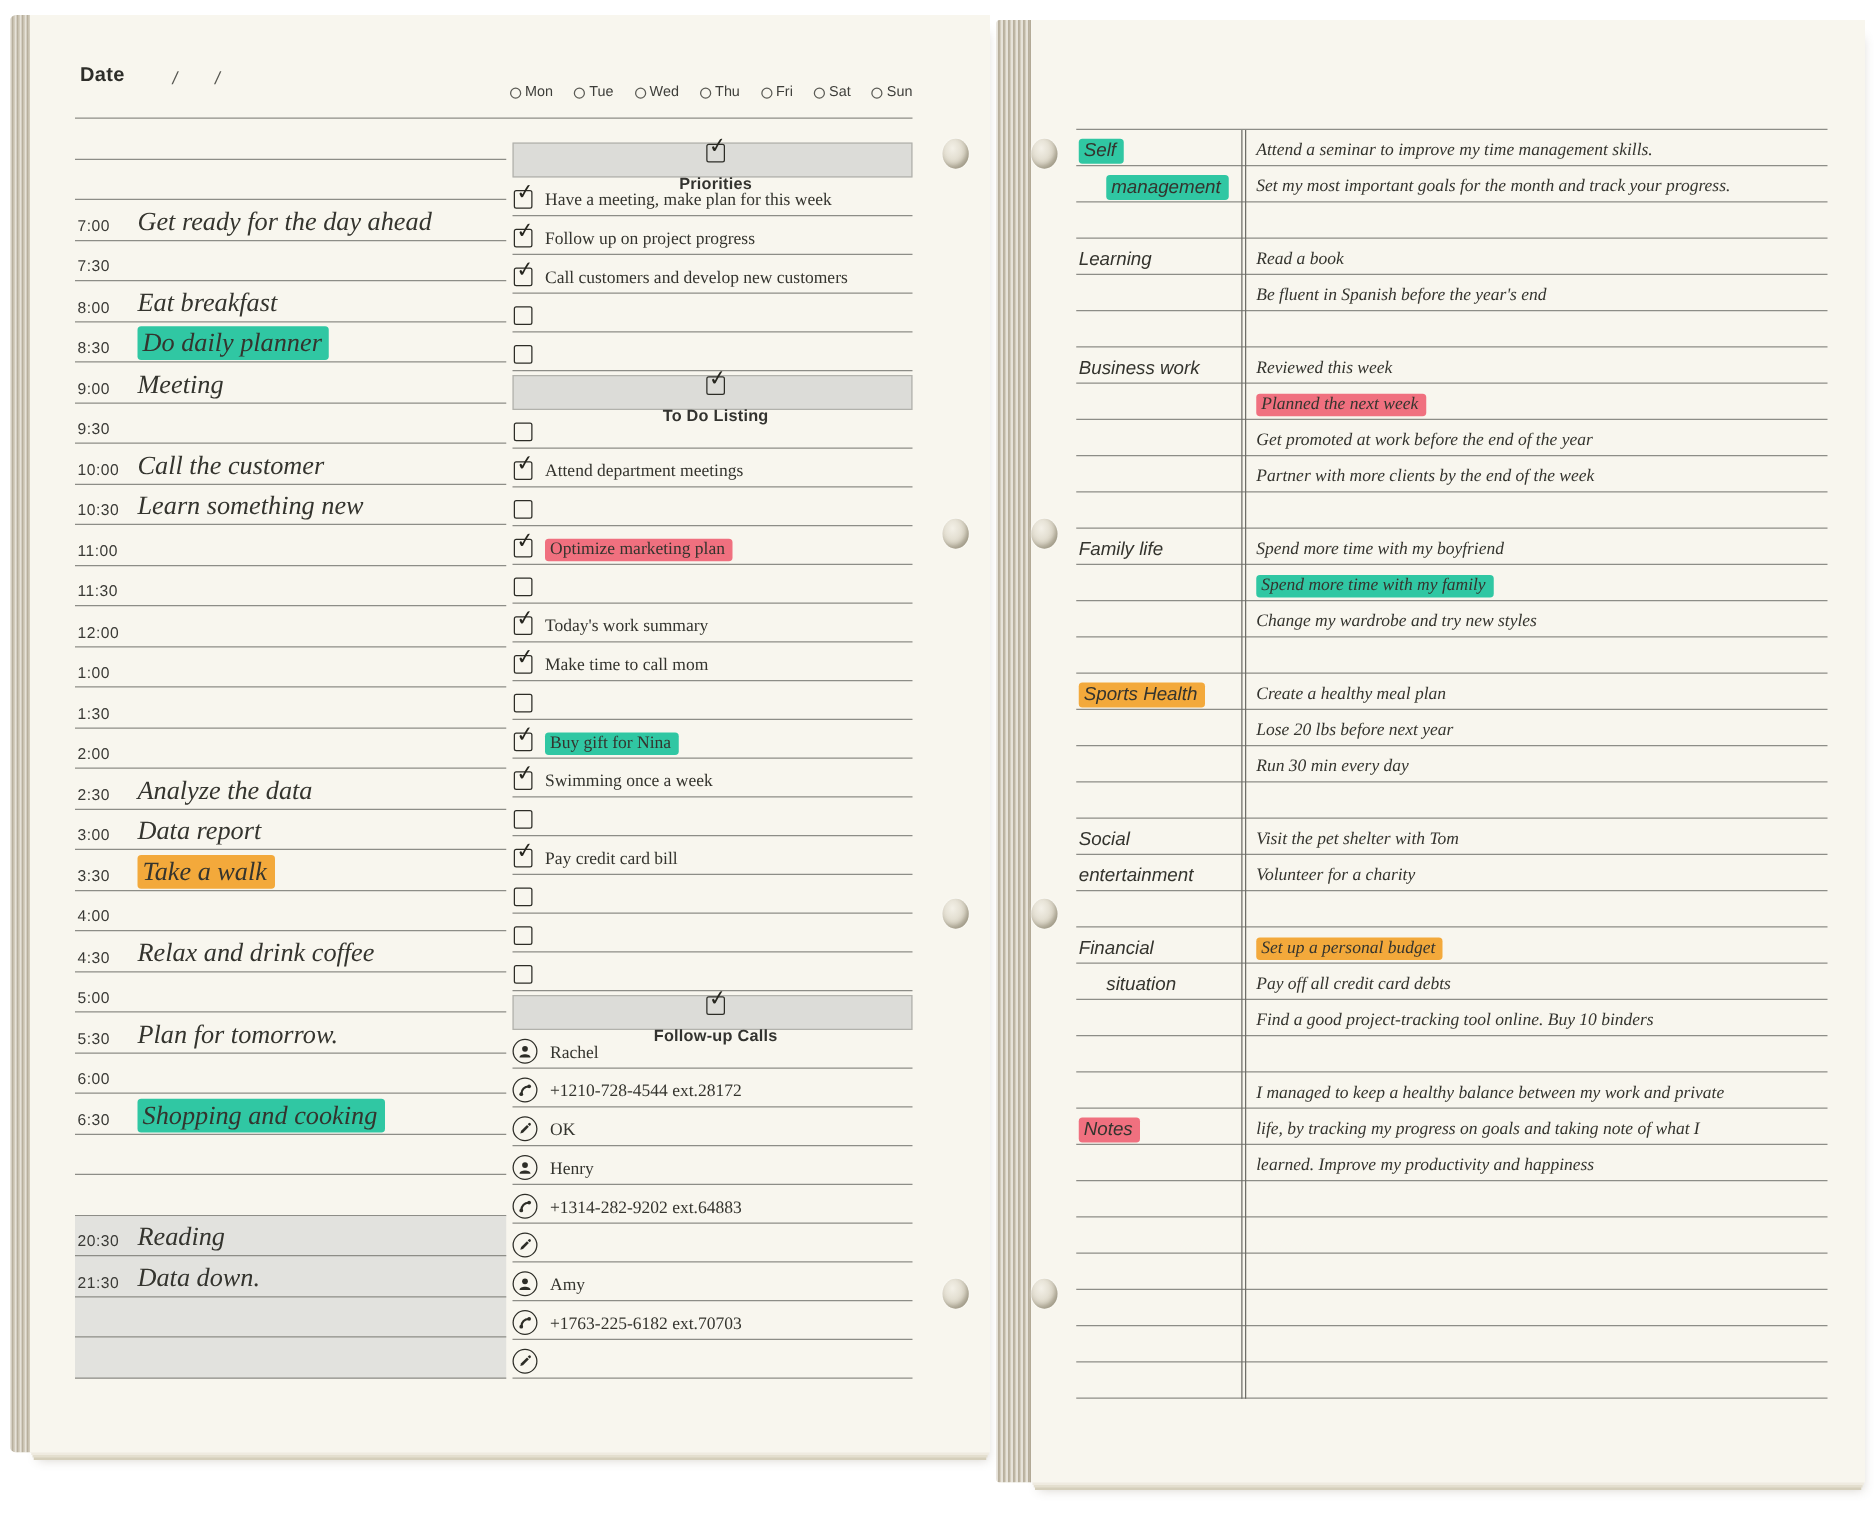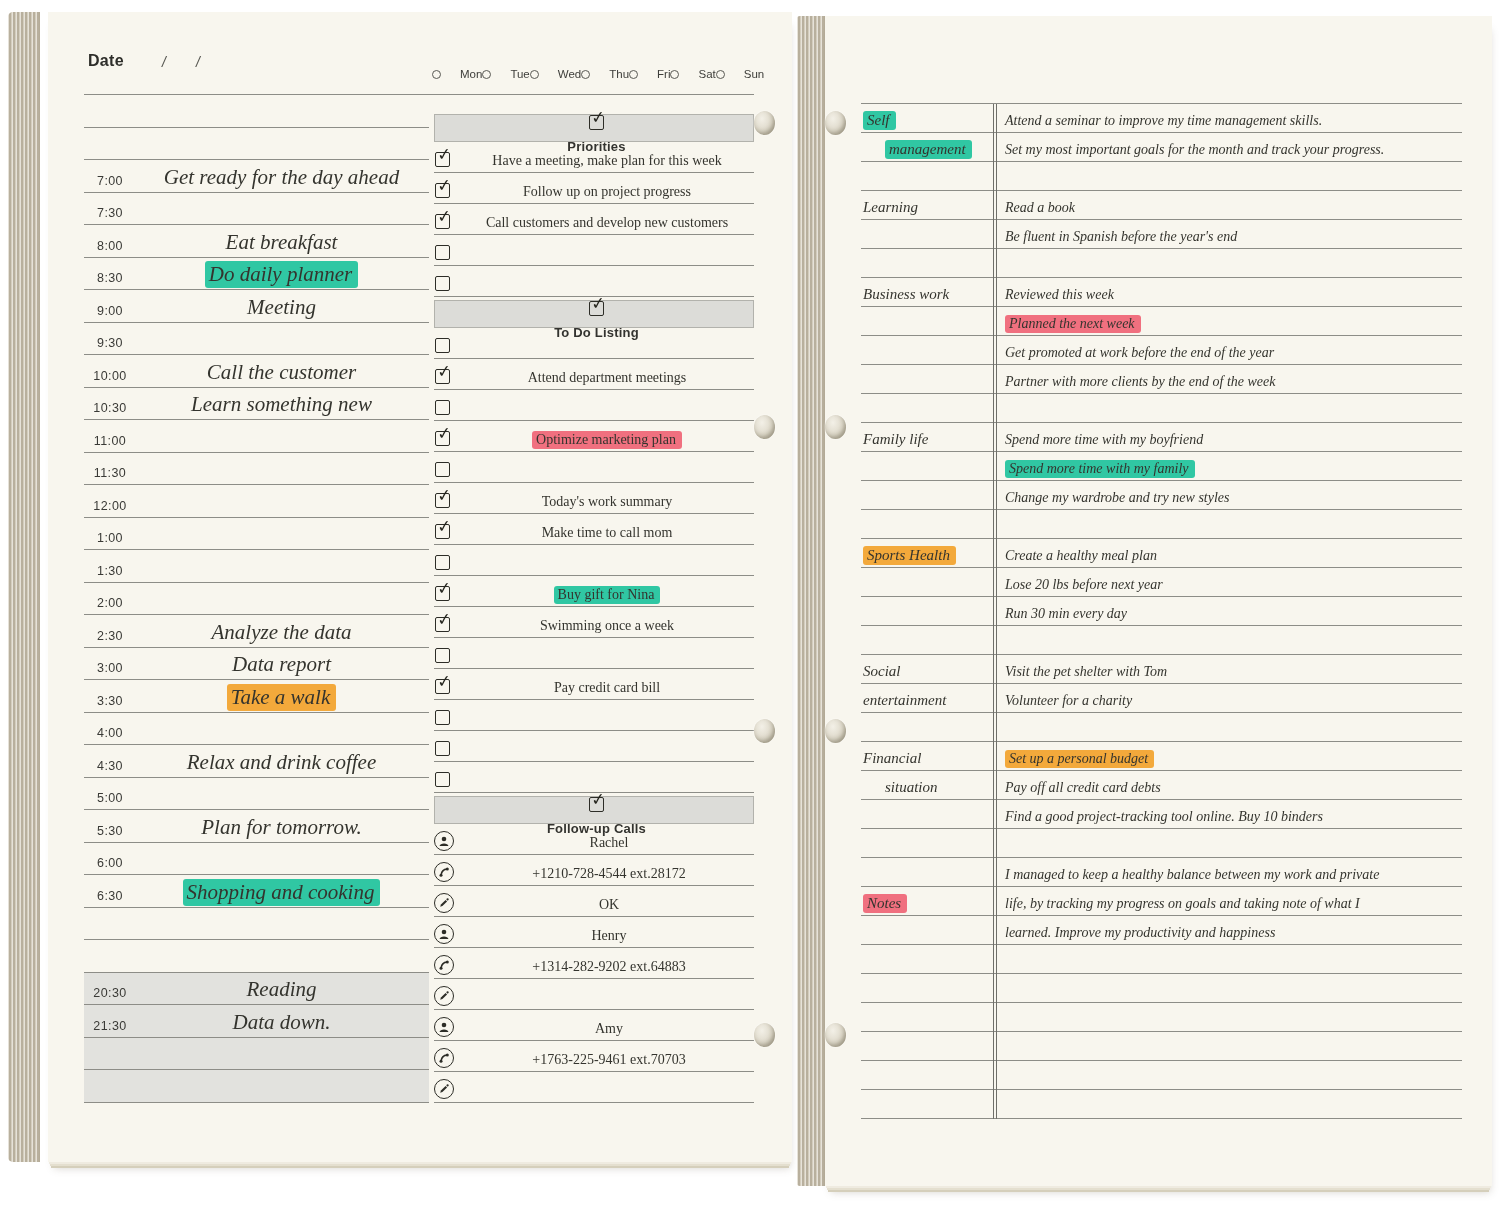--- a/index.html
+++ b/index.html
@@ -74,7 +74,7 @@
 
 <div class="stack" style="left:8px;top:12px;width:784px;height:1150px;">
   <div class="edge"></div>
-  <div class="page" style="left:40px;text-align:center;">
+  <div class="page" style="left:16px;">
     <div class="content" style="left:36px;width:670px;">
 
       <div class="lp-header">

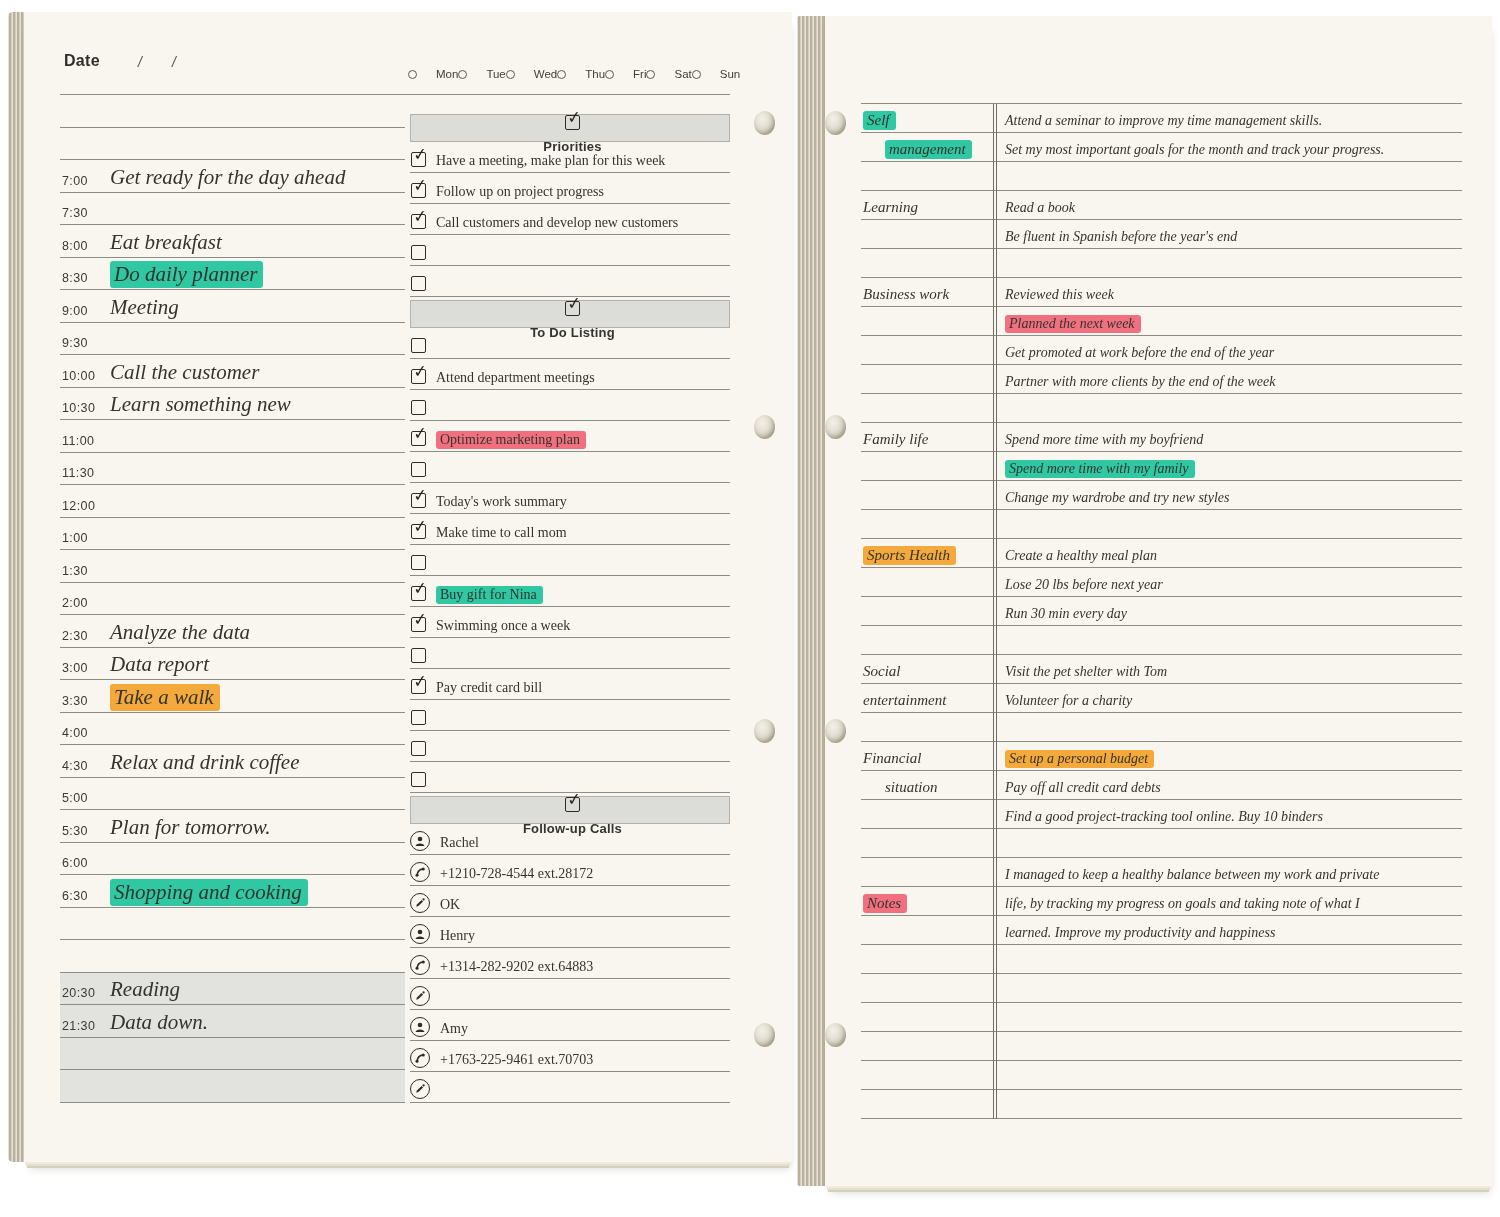--- a/index.html
+++ b/index.html
@@ -30,7 +30,7 @@
   .slash{position:absolute;top:42px;font-size:14px;color:#55554f;font-style:italic;}
   .slash1{left:78px;} .slash2{left:112px;}
   .weekday-row{position:absolute;right:0;top:56px;width:322px;display:flex;justify-content:space-between;}
-  .wd{display:flex;align-items:center;gap:19px;font-size:11.5px;color:var(--print);}
+  .wd{display:flex;align-items:center;gap:3px;font-size:11.5px;color:var(--print);}
   .wd-circle{width:9px;height:9px;border:1.2px solid #5a5a54;border-radius:50%;display:inline-block;}
 
   .columns{display:flex;}

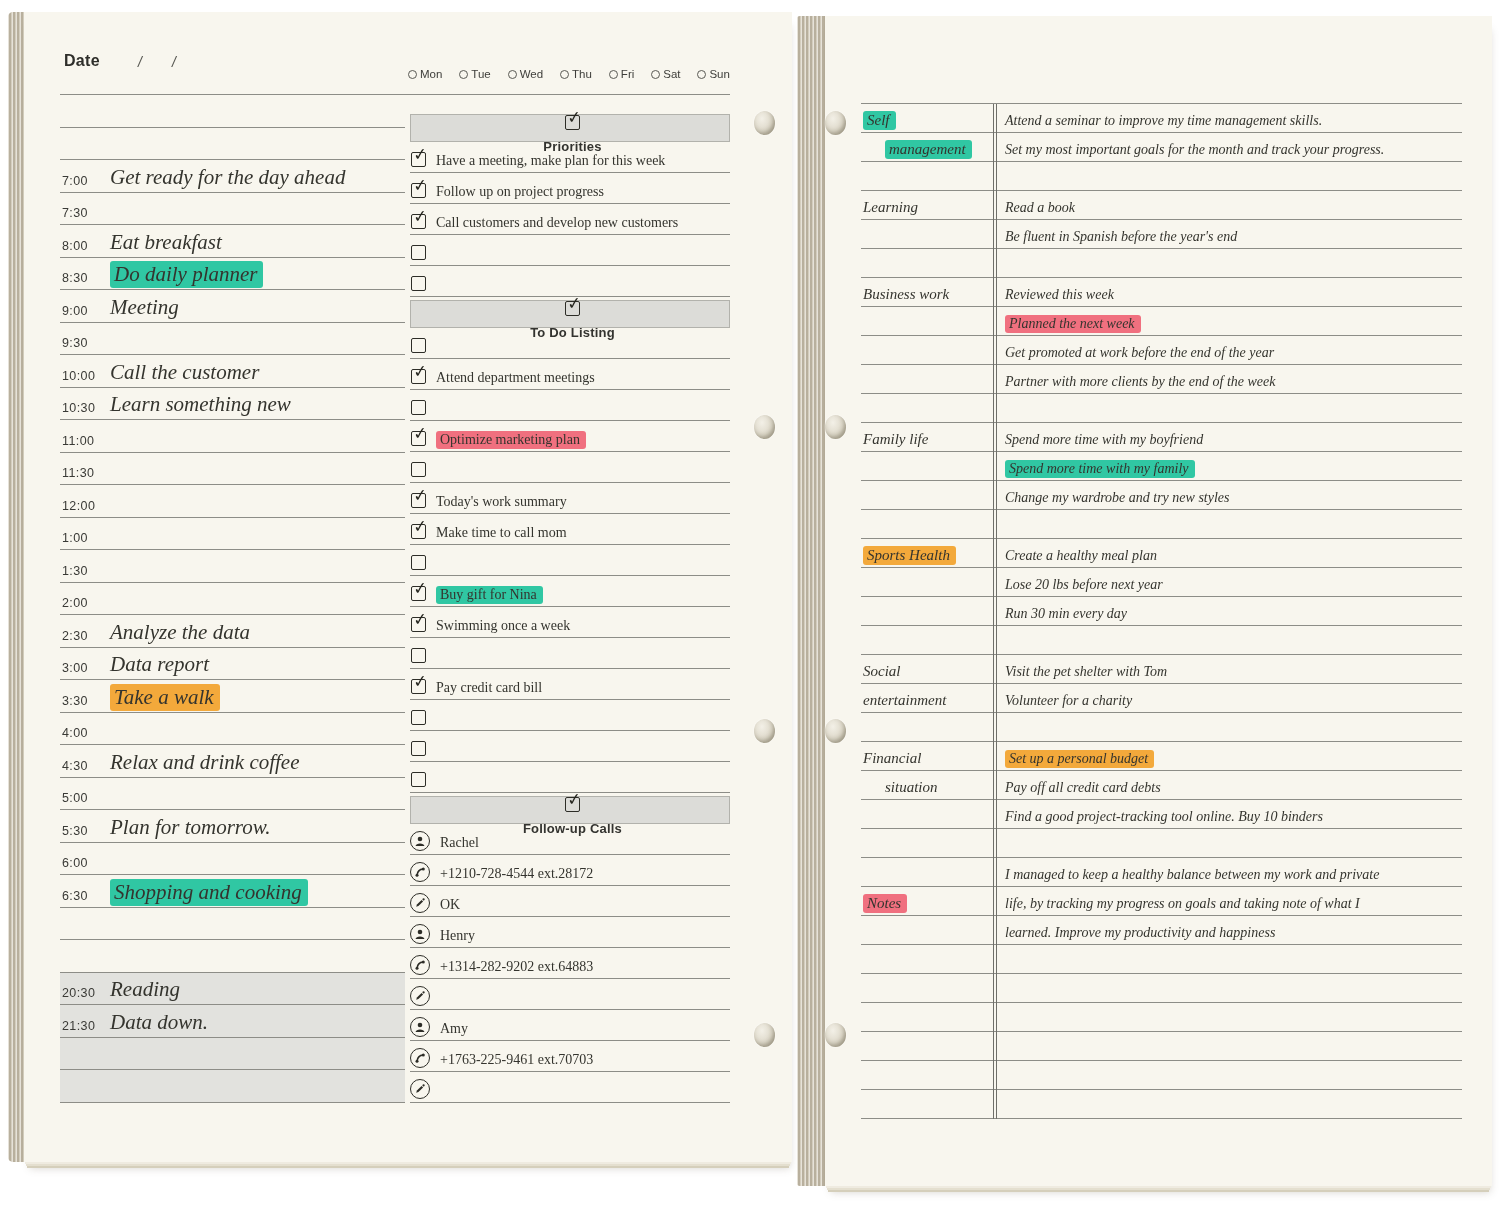--- a/index.html
+++ b/index.html
@@ -59,7 +59,7 @@
   
   .rp-rows{position:relative;border-top:1px solid var(--line);}
   .grow{height:29px;border-bottom:1px solid var(--line);display:flex;align-items:flex-end;}
-  .gcat{width:130px;flex:none;font-family:Liberation Serif, serif;font-style:italic;font-size:15px;color:var(--ink);padding:0 0 3px 2px;white-space:nowrap;}
+  .gcat{width:130px;flex:none;font-family:Liberation Sans, sans-serif;font-style:italic;font-size:15px;color:var(--ink);padding:0 0 3px 2px;white-space:nowrap;}
   .gcat.indent{padding-left:24px;}
   .gtext{flex:1;font-family:"Liberation Serif",serif;font-style:italic;font-size:14px;color:var(--ink);padding:0 0 3px 14px;white-space:nowrap;}
   .vdivider{position:absolute;left:132px;top:0;bottom:0;width:4px;border-left:1px solid #6f6f69;border-right:1px solid #6f6f69;}

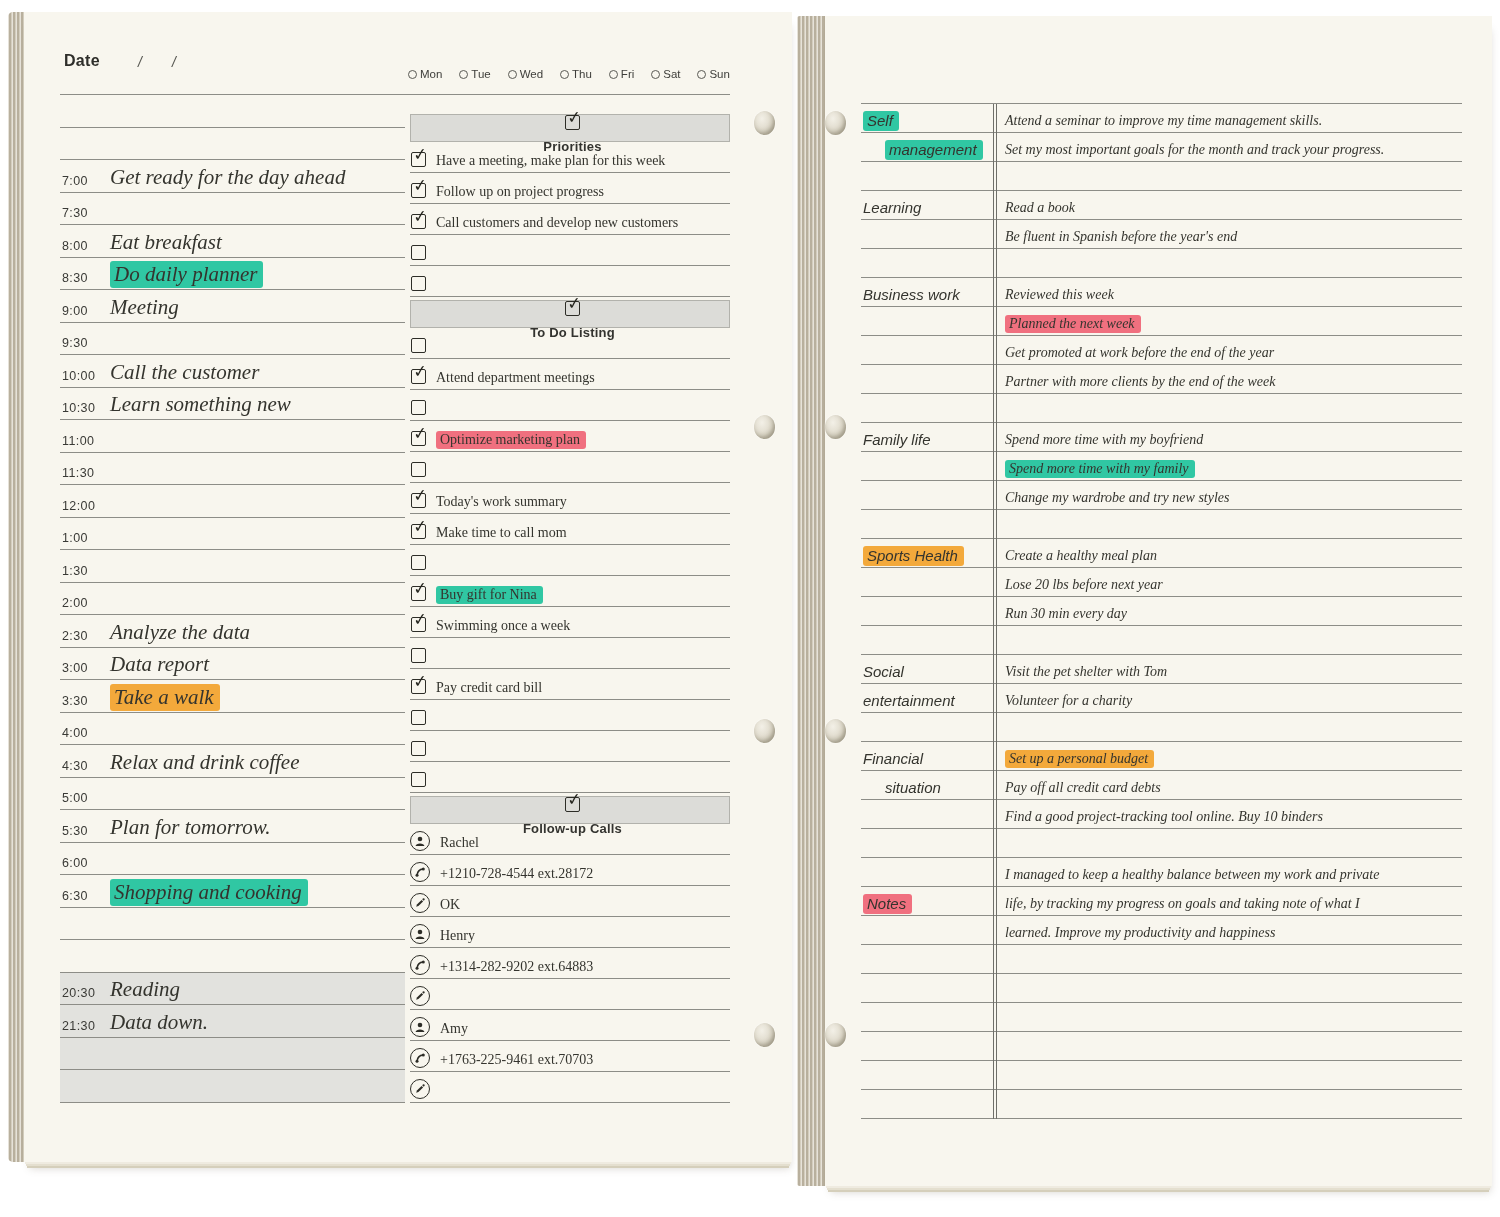--- a/index.html
+++ b/index.html
@@ -416,7 +416,7 @@
                   <circle cx="9.3" cy="3" r="1.5" fill="#2d2d27"></circle>
                 </svg>
               </span>
-    <span class="x">+1763-225-9461 ext.70703</span>
+    <span class="x">+1763-225-6182 ext.70703</span>
   </div>
             <div class="crow">
     <span class="cicon">

